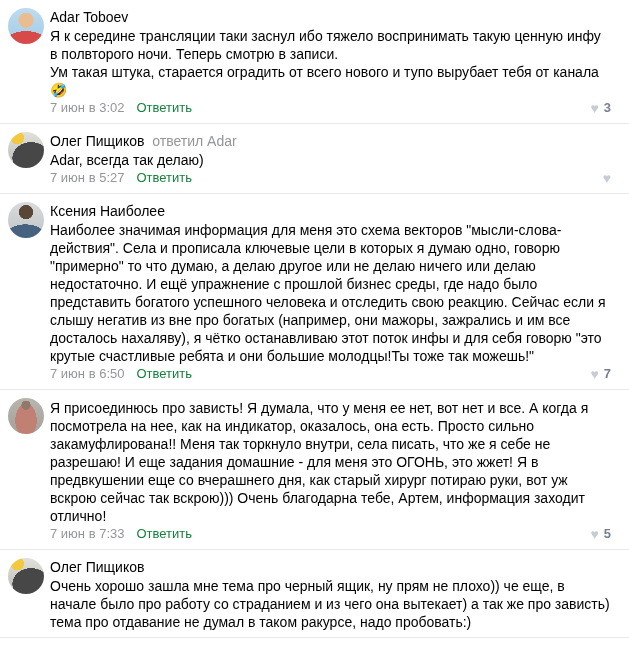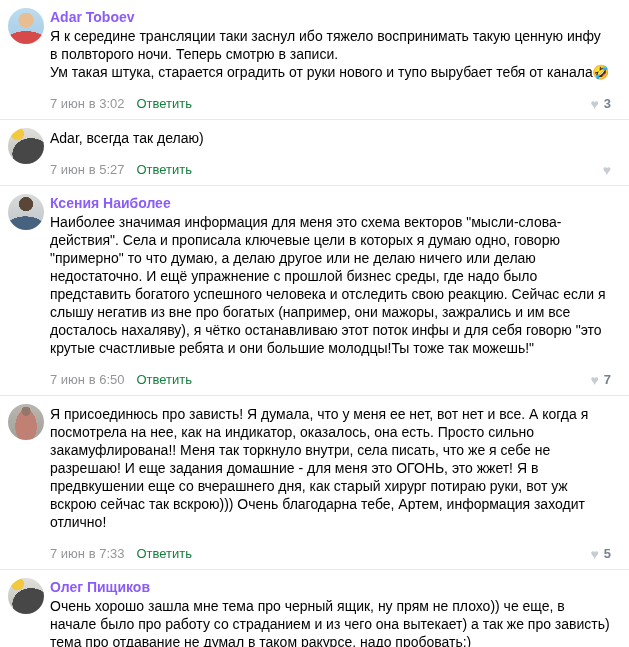--- a/index.html
+++ b/index.html
@@ -56,8 +56,8 @@
     white-space:nowrap;
   }
   .author{
-    color:#8b5cf6;
-    font-weight:bold;
+    color:#000000;
+    font-weight:normal;
     text-decoration:none;
     cursor:pointer;
   }

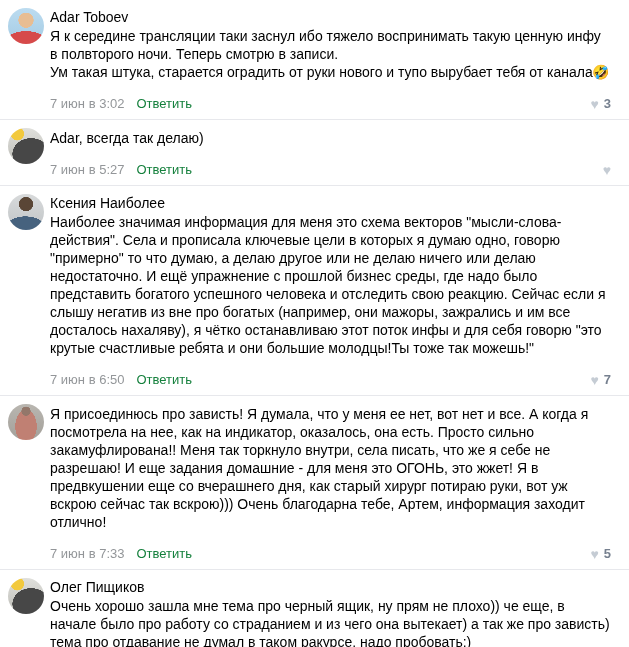--- a/index.html
+++ b/index.html
@@ -117,7 +117,7 @@
       </div>
       <div class="body">
           <div class="para">Я к середине трансляции таки заснул ибо тяжело воспринимать такую ценную инфу в полвторого ночи. Теперь смотрю в записи.</div>
-          <div class="para">Ум такая штука, старается оградить от руки нового и тупо вырубает тебя от канала🤣</div>
+          <div class="para">Ум такая штука, старается оградить от всего нового и тупо вырубает тебя от канала🤣</div>
         </div>
       <div class="meta">
         <span class="date">7 июн в 3:02</span>

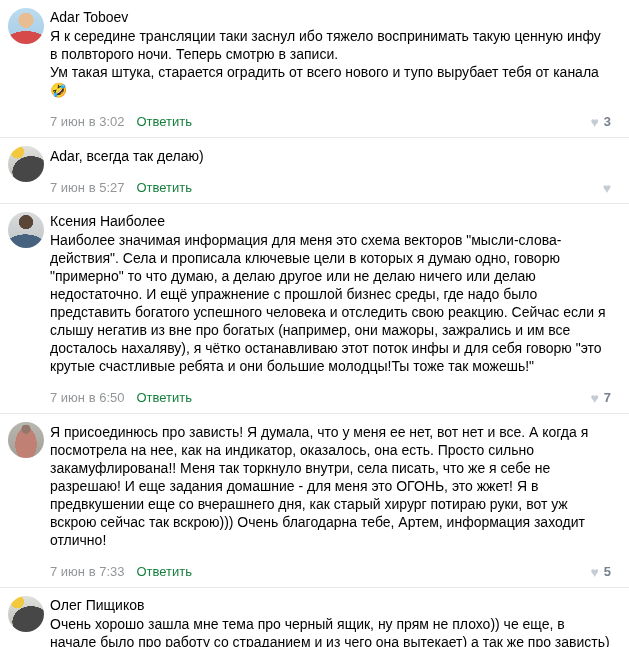--- a/index.html
+++ b/index.html
@@ -75,7 +75,7 @@
   .meta{
     display:flex;
     align-items:center;
-    margin-top:14px;
+    margin-top:0;
     font-size:13px;
     line-height:18px;
   }

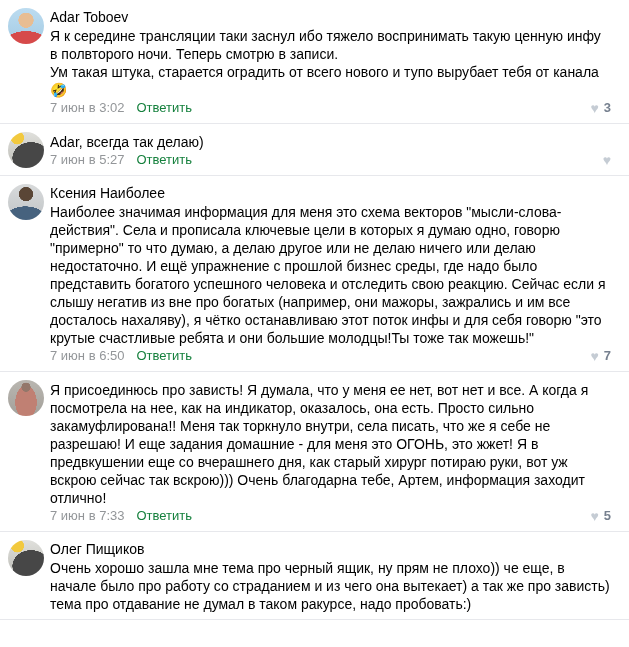--- a/index.html
+++ b/index.html
@@ -133,6 +133,10 @@
   <div class="comment">
     <div class="avatar av-oleg"></div>
     <div class="content">
+      <div class="name-row">
+        <a class="author">Олег Пищиков</a>
+        <span class="reply-to">ответил Adar</span>
+      </div>
       <div class="body">
           <div class="para">Adar, всегда так делаю)</div>
         </div>

